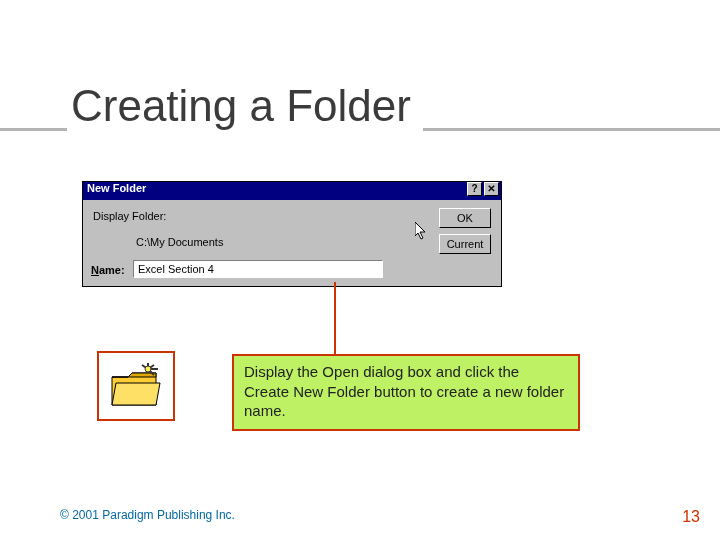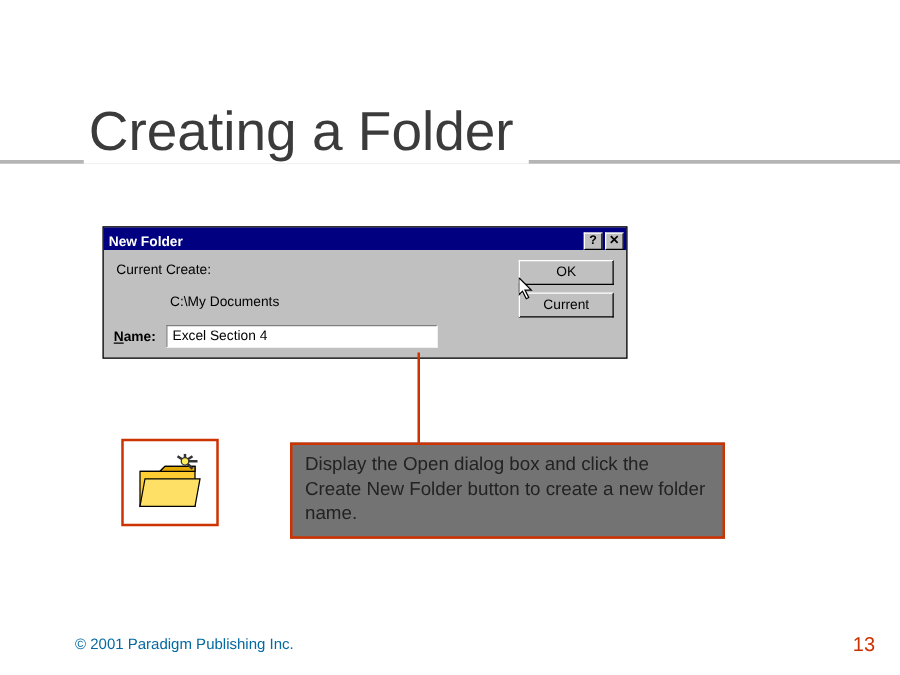--- a/index.html
+++ b/index.html
@@ -48,7 +48,7 @@
     color: #fff;
     height: 18px;
     display: flex;
-    align-items: flex-end;
+    align-items: flex-start;
     padding: 0 2px 0 4px;
     font-weight: bold;
   }

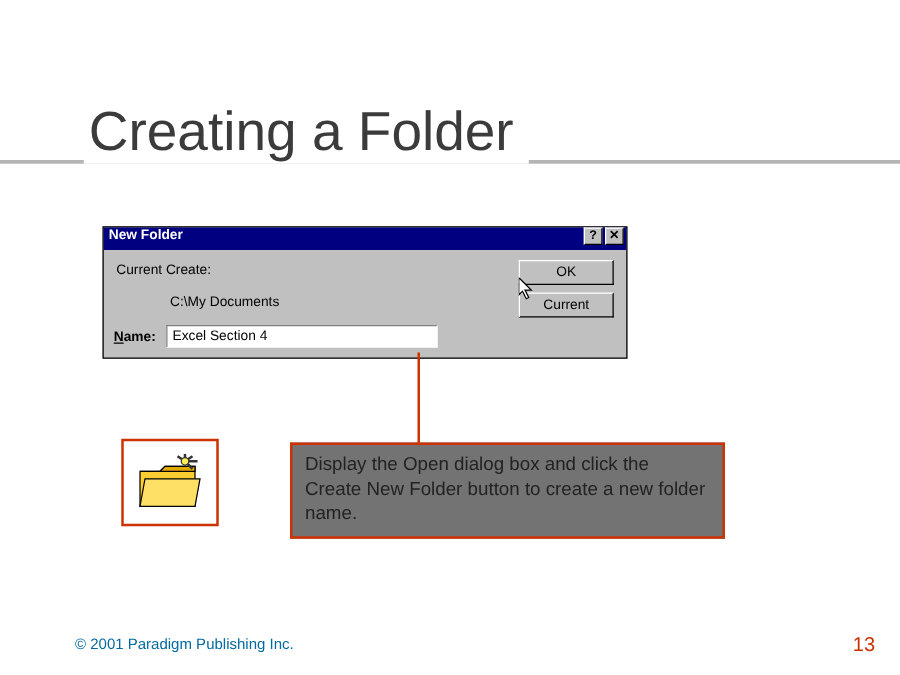--- a/index.html
+++ b/index.html
@@ -200,7 +200,7 @@
     <span class="tb-btn">✕</span>
   </div>
   <div class="dlg-body">
-    <div class="lbl-current">Current Create:</div>
+    <div class="lbl-current">Display Folder:</div>
     <div class="lbl-path">C:\My Documents</div>
     <div class="lbl-name">
       <span class="u">N</span><span>ame:</span>

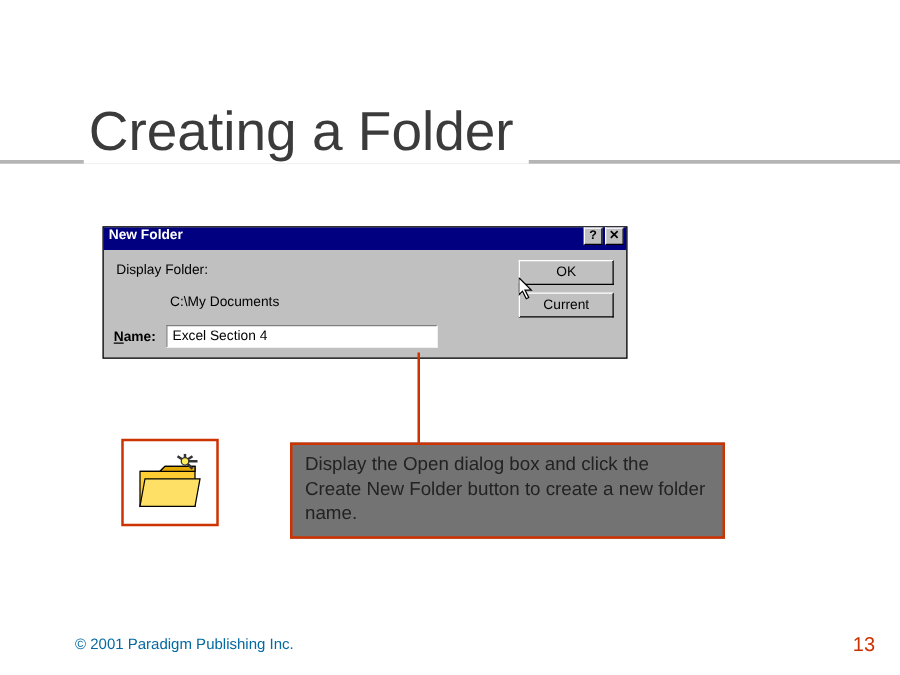--- a/index.html
+++ b/index.html
@@ -108,7 +108,7 @@
   }
   .btn {
     position: absolute;
-    width: 76px;
+    width: 52px;
     height: 20px;
     background: #c0c0c0;
     border-top: 1px solid #fff;

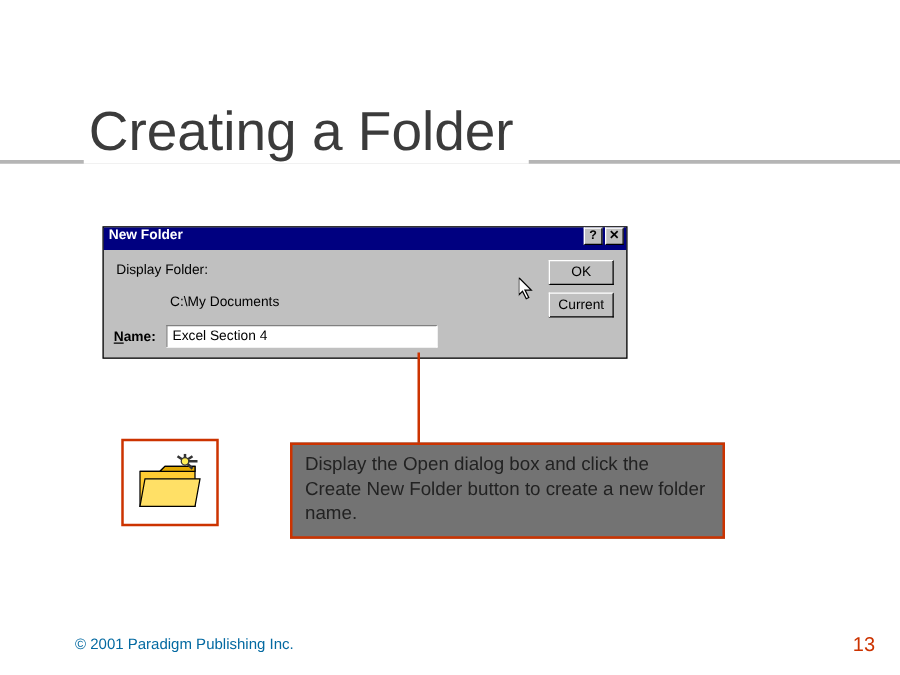--- a/index.html
+++ b/index.html
@@ -96,7 +96,7 @@
     position: absolute;
     left: 50px;
     top: 60px;
-    width: 217px;
+    width: 250px;
     height: 18px;
     background: #fff;
     border-top: 1px solid #808080;

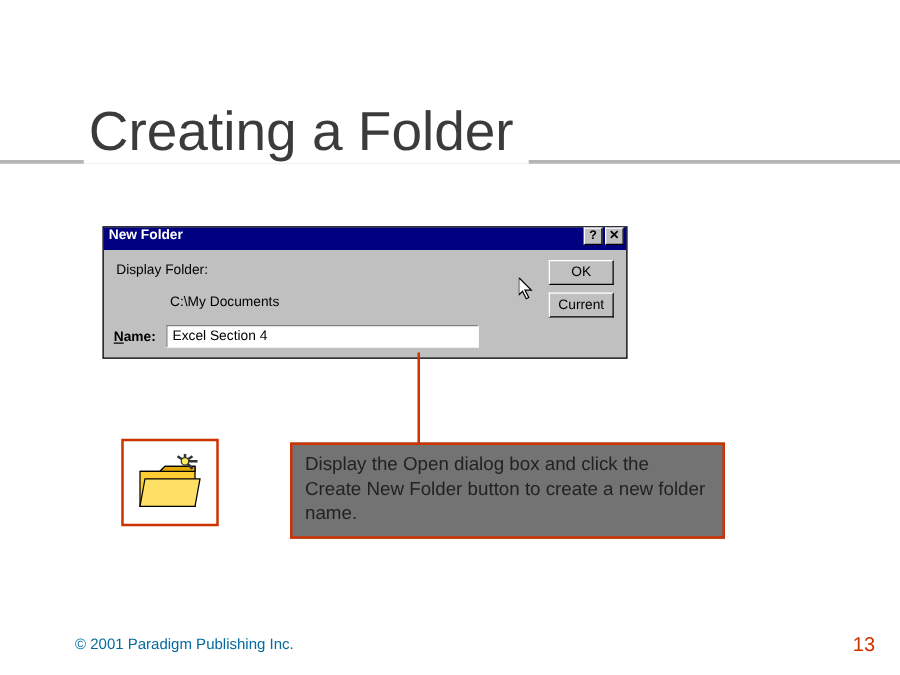--- a/index.html
+++ b/index.html
@@ -161,7 +161,7 @@
     top: 354px;
     width: 348px;
     border: 2px solid #cc3300;
-    background: #737373;
+    background: #bef264;
     color: #222;
     font-family: Verdana, Arial, sans-serif;
     font-size: 15px;

